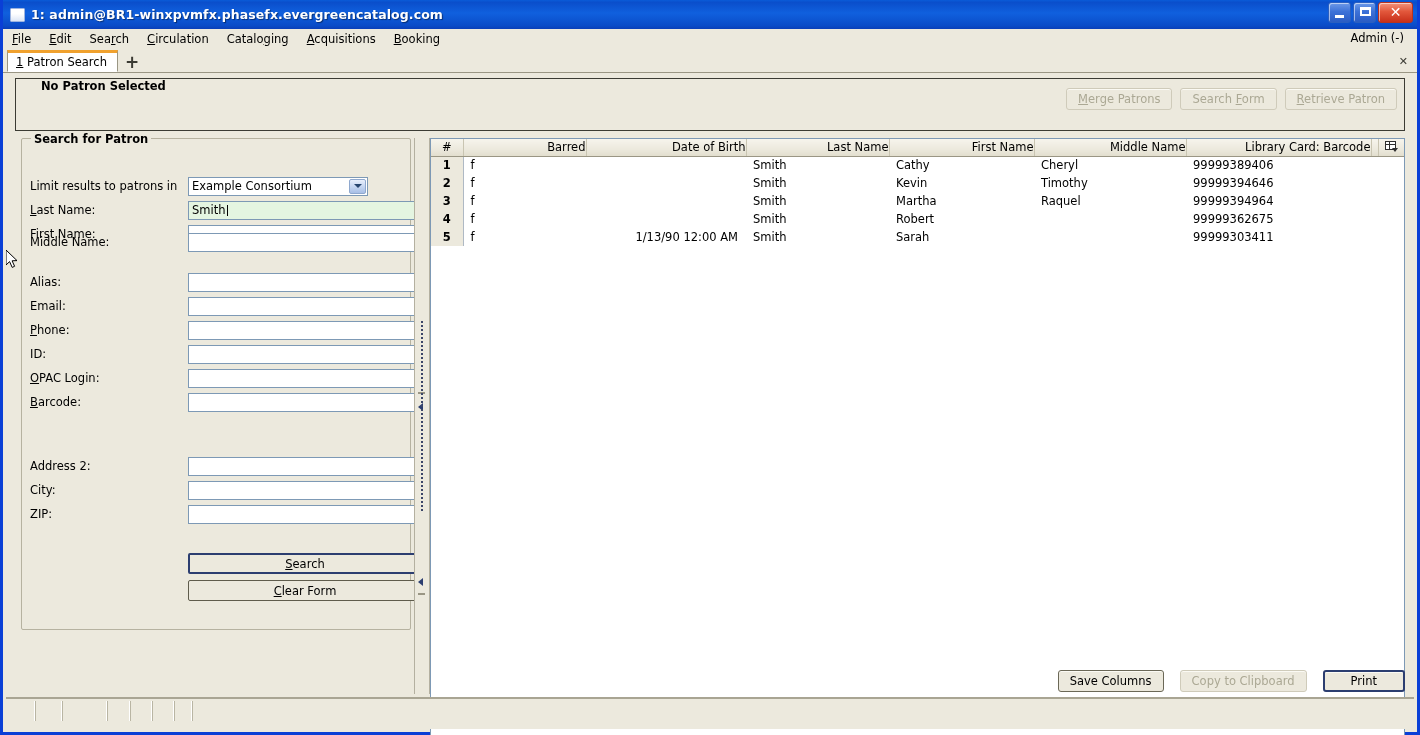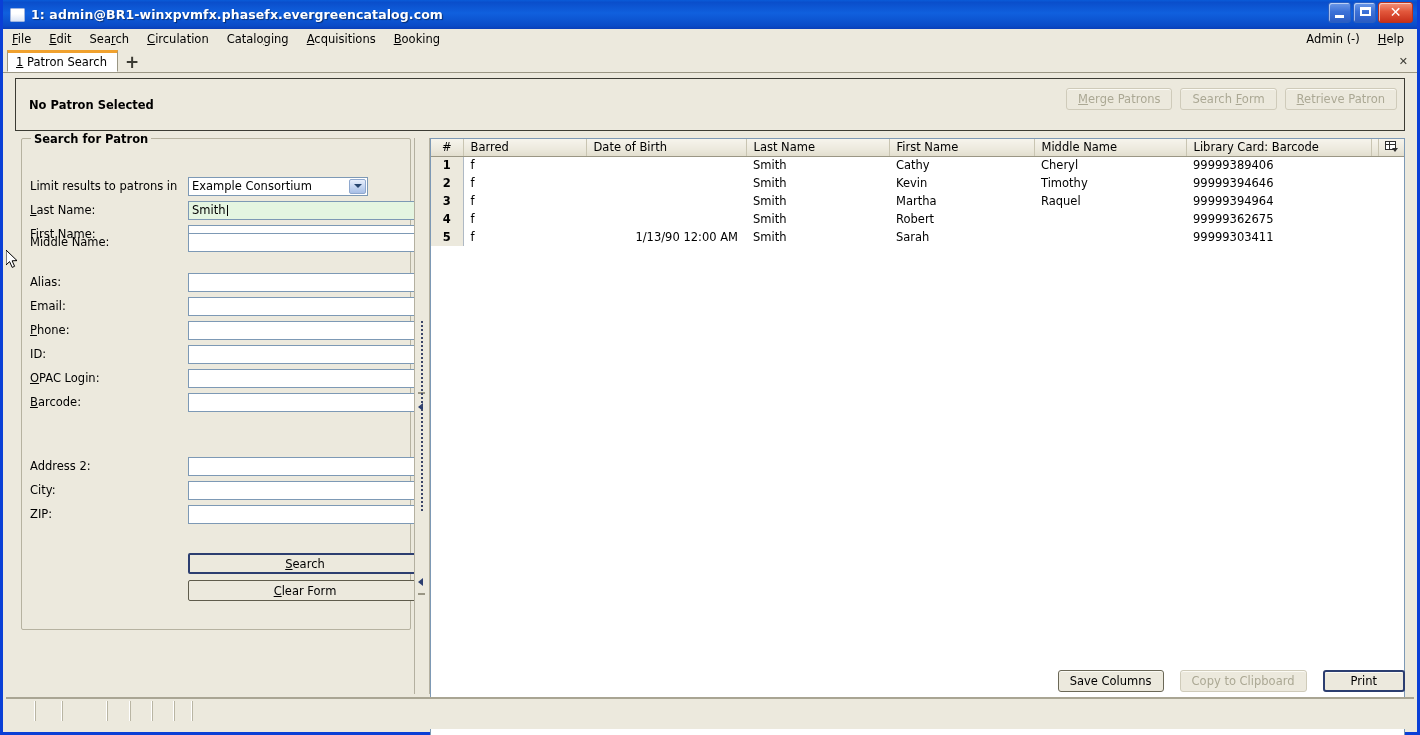--- a/index.html
+++ b/index.html
@@ -56,7 +56,7 @@
   }
   .menuitem{padding:2px 9px;font-size:11.5px;color:#000;cursor:default;white-space:nowrap;}
   .menuitem u{text-decoration:underline;}
-  .menu-right{position:absolute;right:4px;top:0;height:19px;display:flex;align-items:center;}
+  .menu-right{position:absolute;right:4px;top:0;height:19px;display:flex;align-items:center;flex-direction:column;}
   
   .tabstrip{
     height:23px;background:#ECE9DD;position:relative;

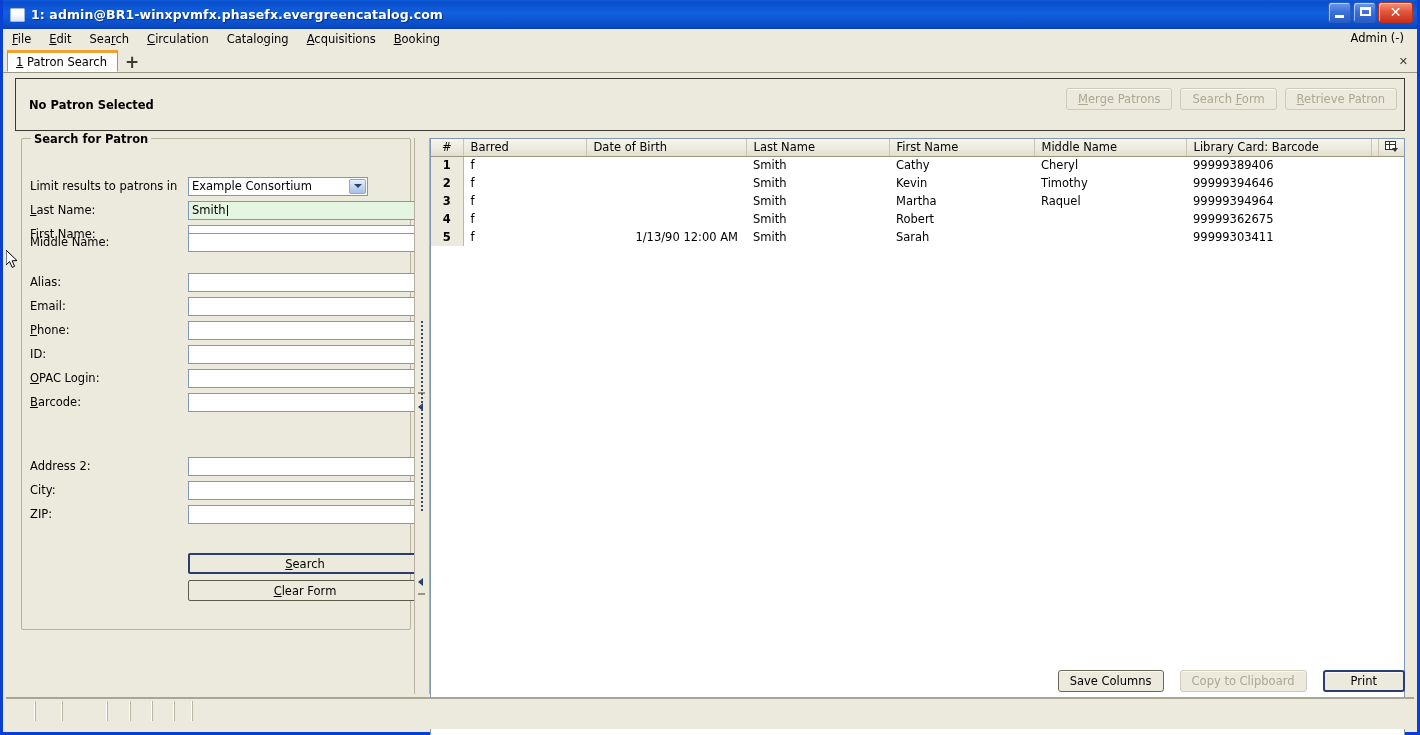--- a/index.html
+++ b/index.html
@@ -82,7 +82,7 @@
   .patronbar{
     position:absolute;left:9px;top:4px;right:9px;height:53px;
     background:#ECE9DD;border:1px solid #3B3B33;box-sizing:border-box;
-    display:flex;align-items:center;
+    display:flex;padding-left:12px;
   }
   .patronbar .label{font-weight:bold;font-size:11.5px;margin-left:13px;}
   .pb-buttons{position:absolute;right:7px;top:9px;display:flex;gap:8px;}

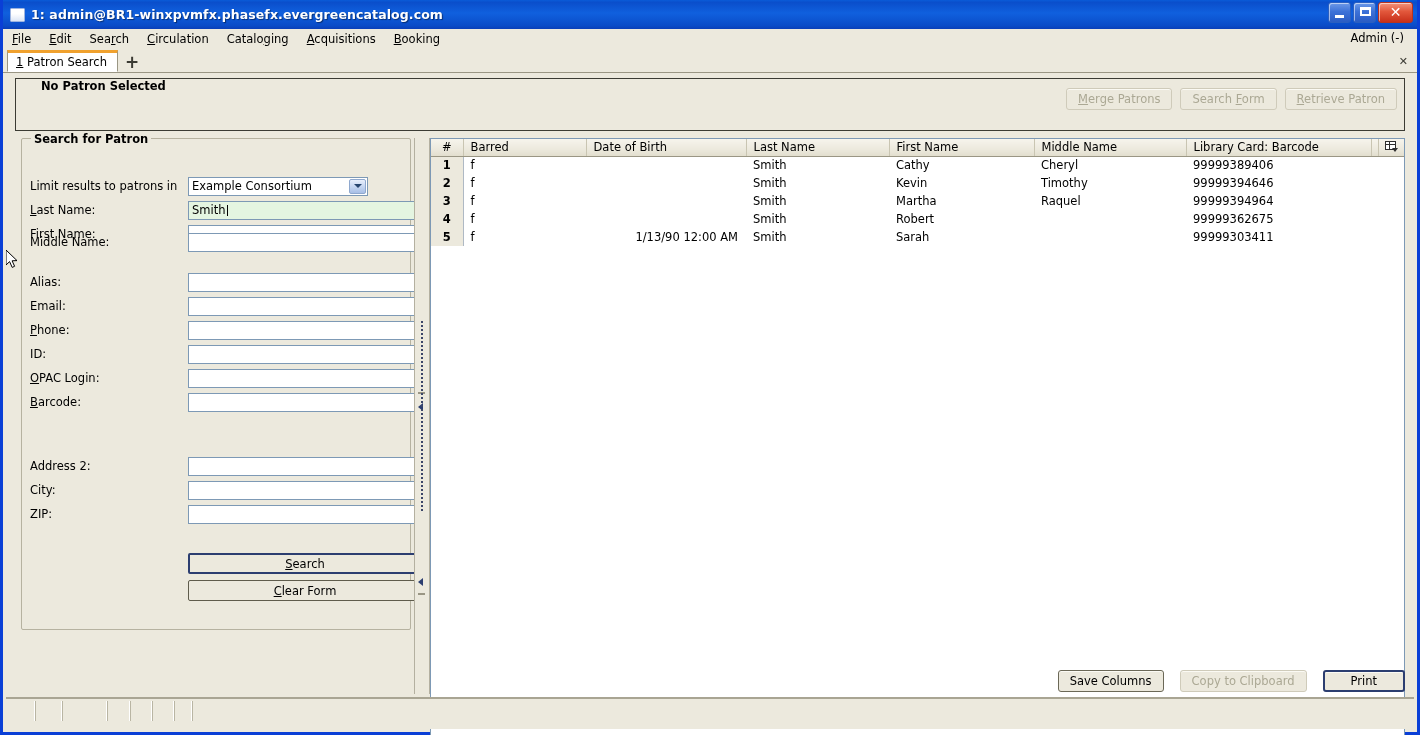--- a/index.html
+++ b/index.html
@@ -167,7 +167,7 @@
   table.grid th{
     height:17px;background:linear-gradient(to bottom,#F6F4EC 0%,#ECE9DD 60%,#E2DECE 100%);
     border-bottom:1px solid #9A9684;border-right:1px solid #C9C5B2;
-    font-weight:normal;font-size:11.5px;text-align:left;padding:0 0 0 7px;
+    font-weight:normal;font-size:11.5px;text-align:right;padding:0 0 0 7px;
     color:#000;white-space:nowrap;box-sizing:border-box;
   }
   table.grid th.c-num{text-align:center;padding:0;width:30px;}

